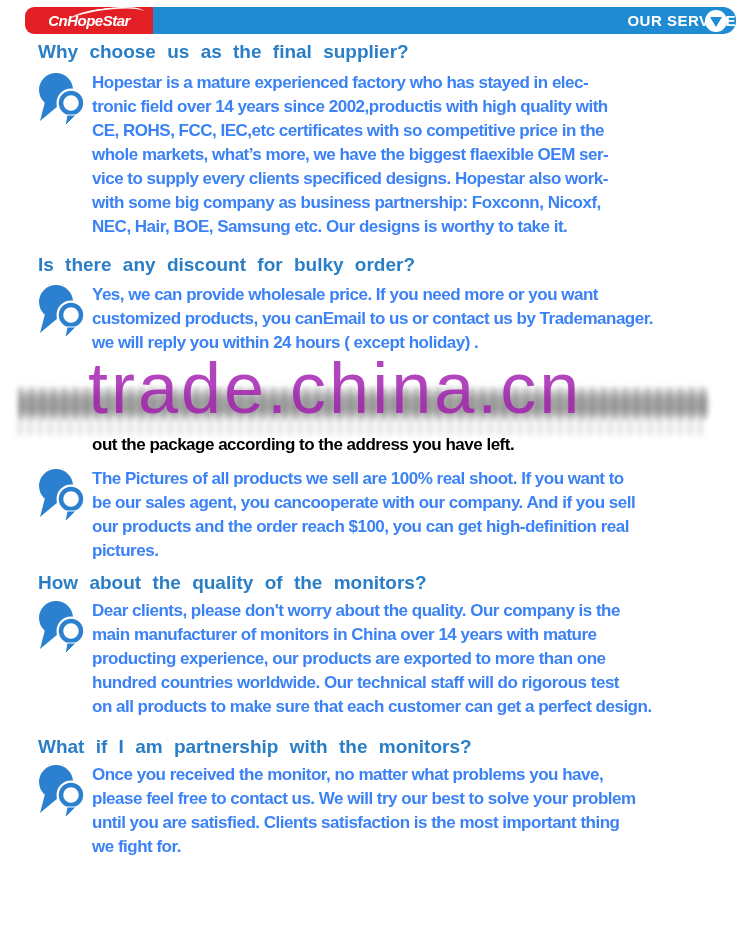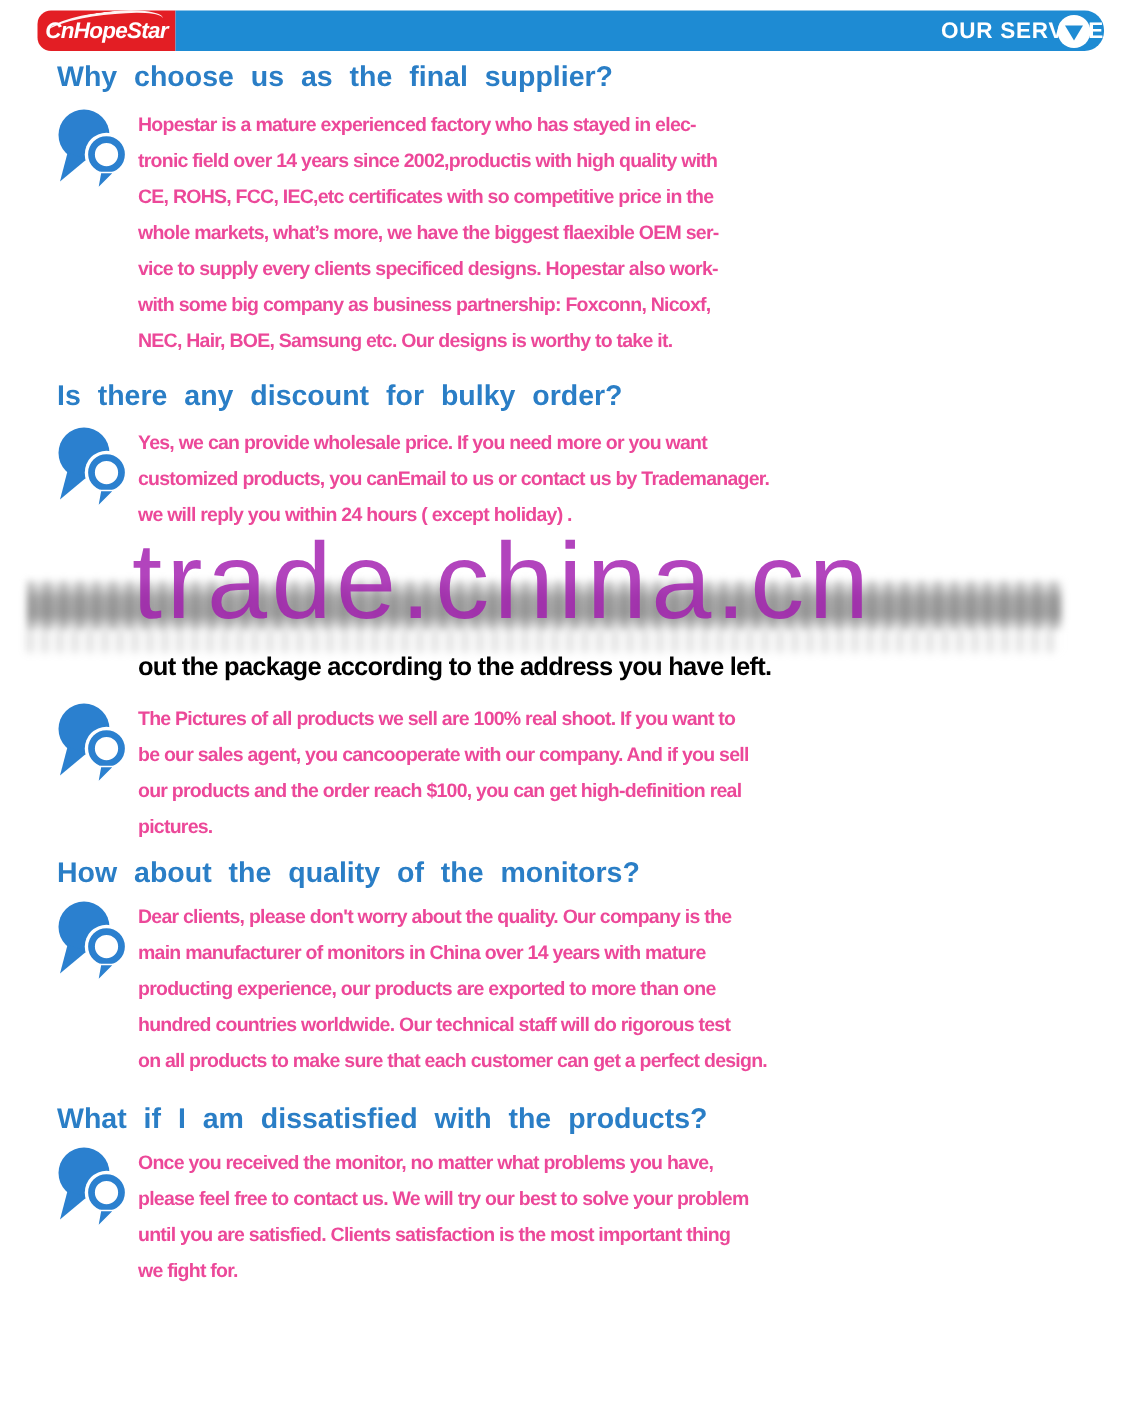--- a/index.html
+++ b/index.html
@@ -10,7 +10,7 @@
   
   .topbar{position:absolute;top:7px;left:25px;width:711px;height:27px;display:flex;}
   .logo{
-    width:92px;height:27px;background:#e31e24;border-radius:9px 0 0 9px;
+    width:128px;height:27px;background:#e31e24;border-radius:9px 0 0 9px;
     color:#fff;display:flex;align-items:center;justify-content:center;
     font-style:italic;font-weight:bold;font-size:15px;letter-spacing:-0.5px;
     position:relative;flex:none;

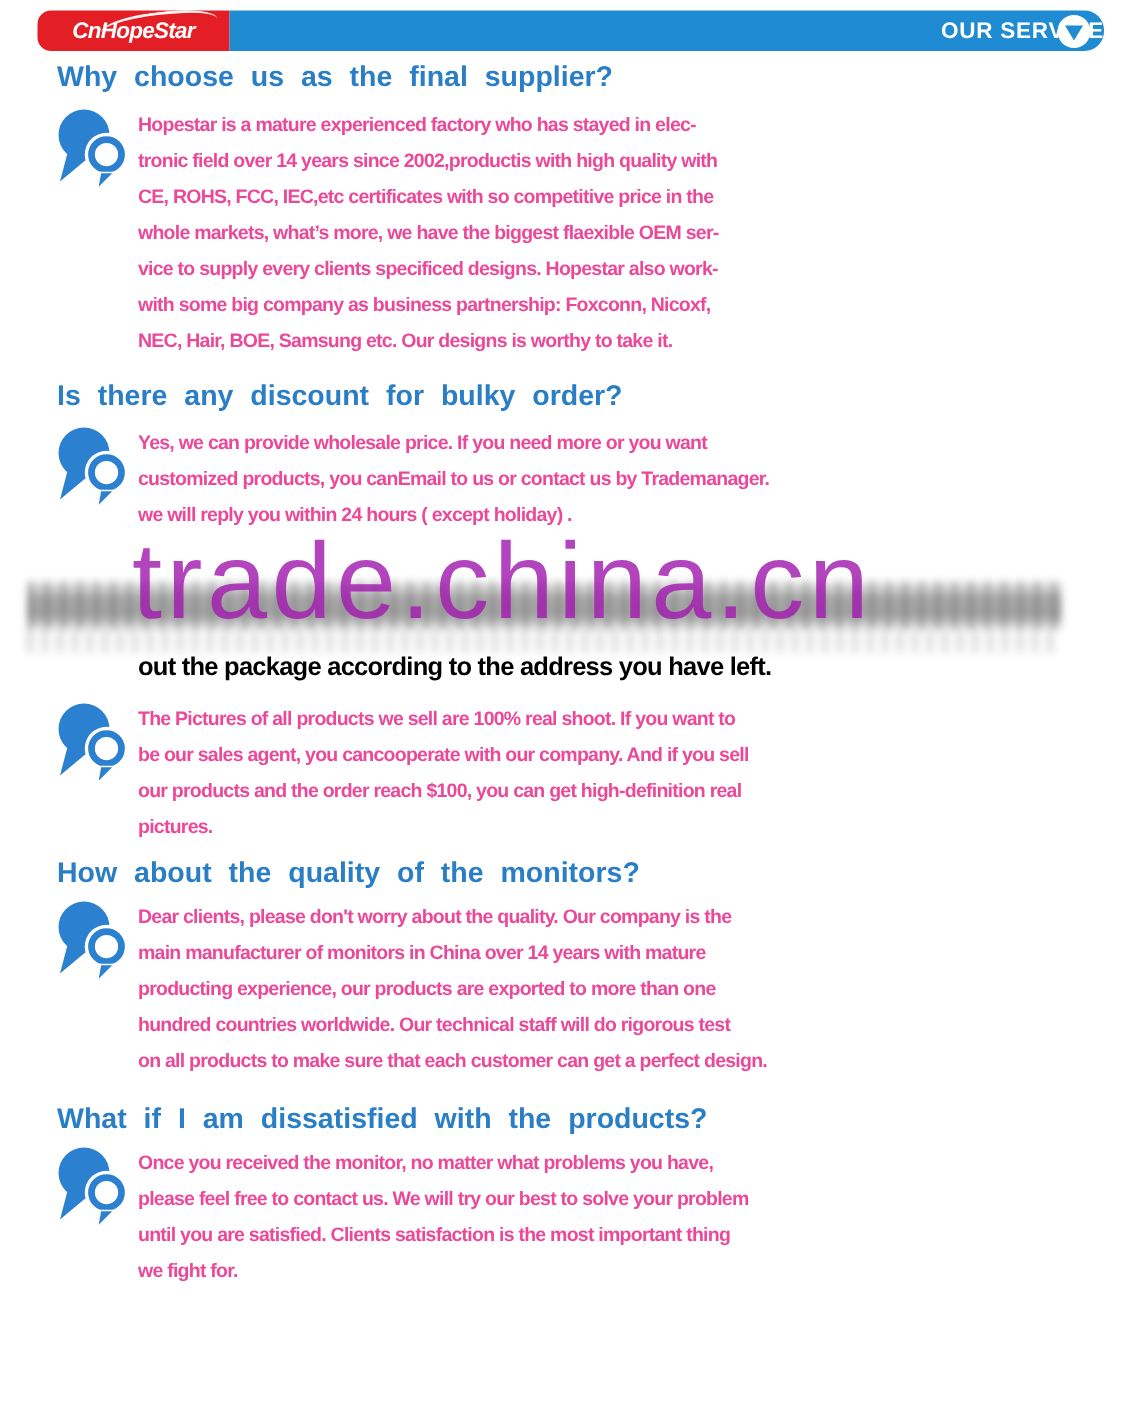--- a/index.html
+++ b/index.html
@@ -44,7 +44,7 @@
   .answer-row{display:flex;align-items:flex-start;}
   .bubble-icon{width:50px;height:56px;flex:none;margin-right:4px;margin-top:1px;}
   .answer-text{
-    font-weight:bold;font-size:13px;line-height:24px;color:#ec4899;
+    font-weight:bold;font-size:17px;line-height:24px;color:#3b82f6;
     letter-spacing:-0.5px;white-space:pre;margin:0;
   }
   

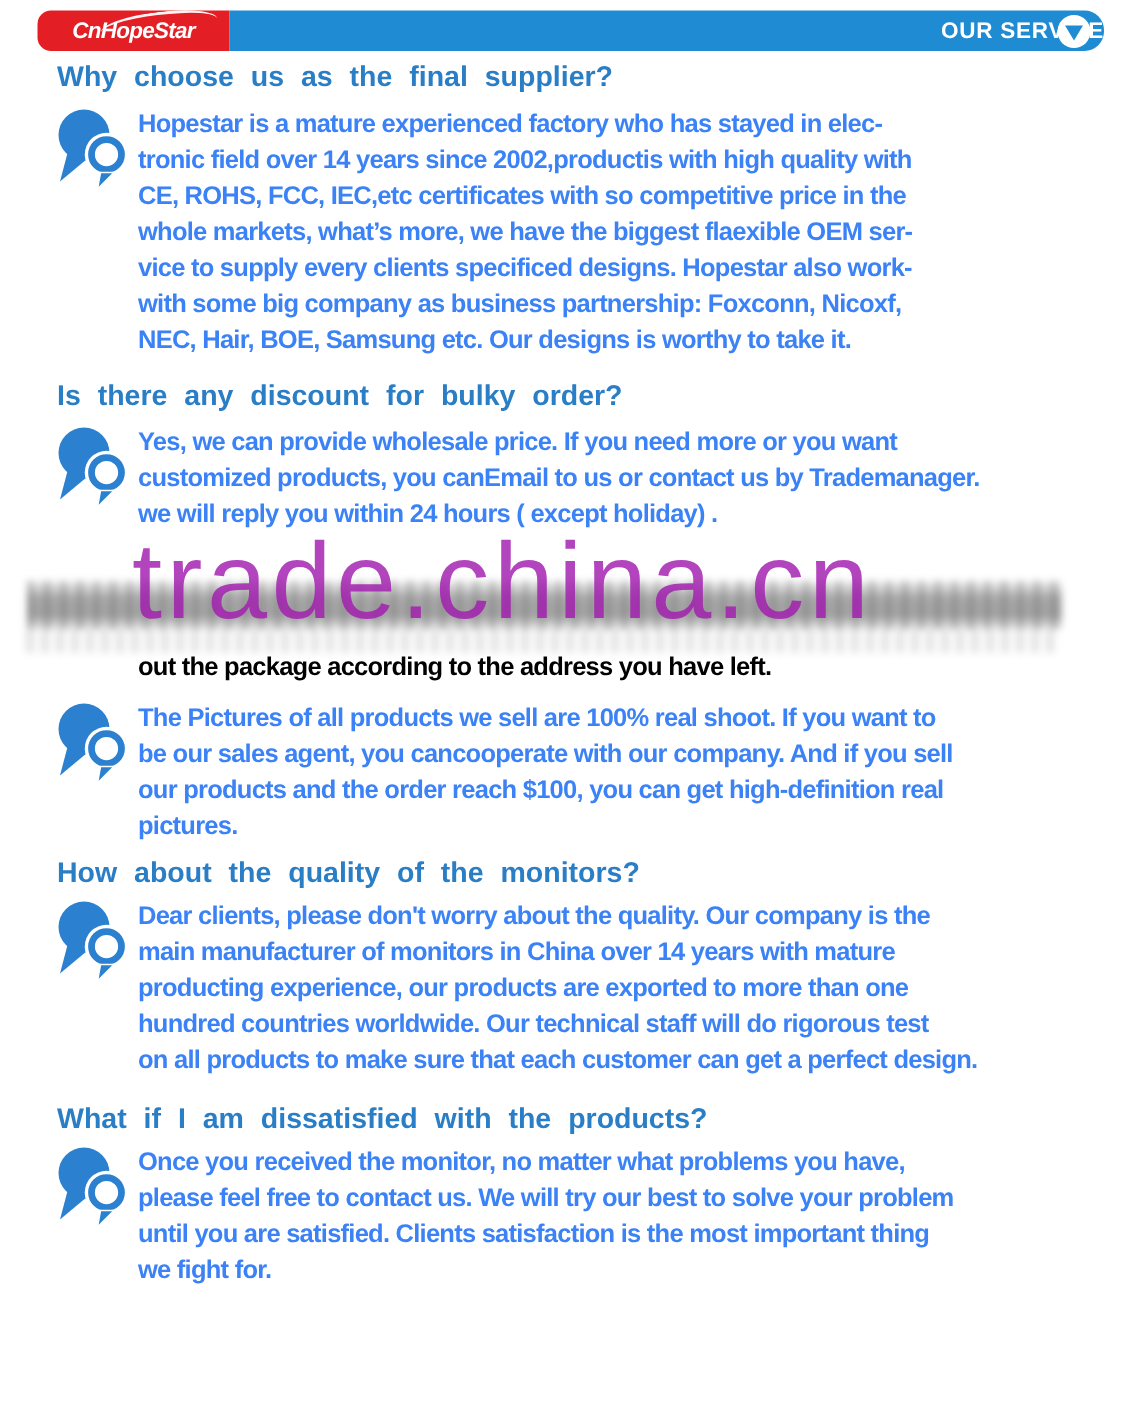--- a/index.html
+++ b/index.html
@@ -176,7 +176,7 @@
   </section>
 
   <section class="s6">
-    <h2 class="question">What if I am dissatisfied with the products?</h2>
+    <h2 class="question">What if I am partnership with the monitors?</h2>
     <div class="answer-row">
       <svg class="bubble-icon" viewBox="0 0 50 56">
         <circle cx="18" cy="18" r="17" fill="#2b80cf"></circle>

